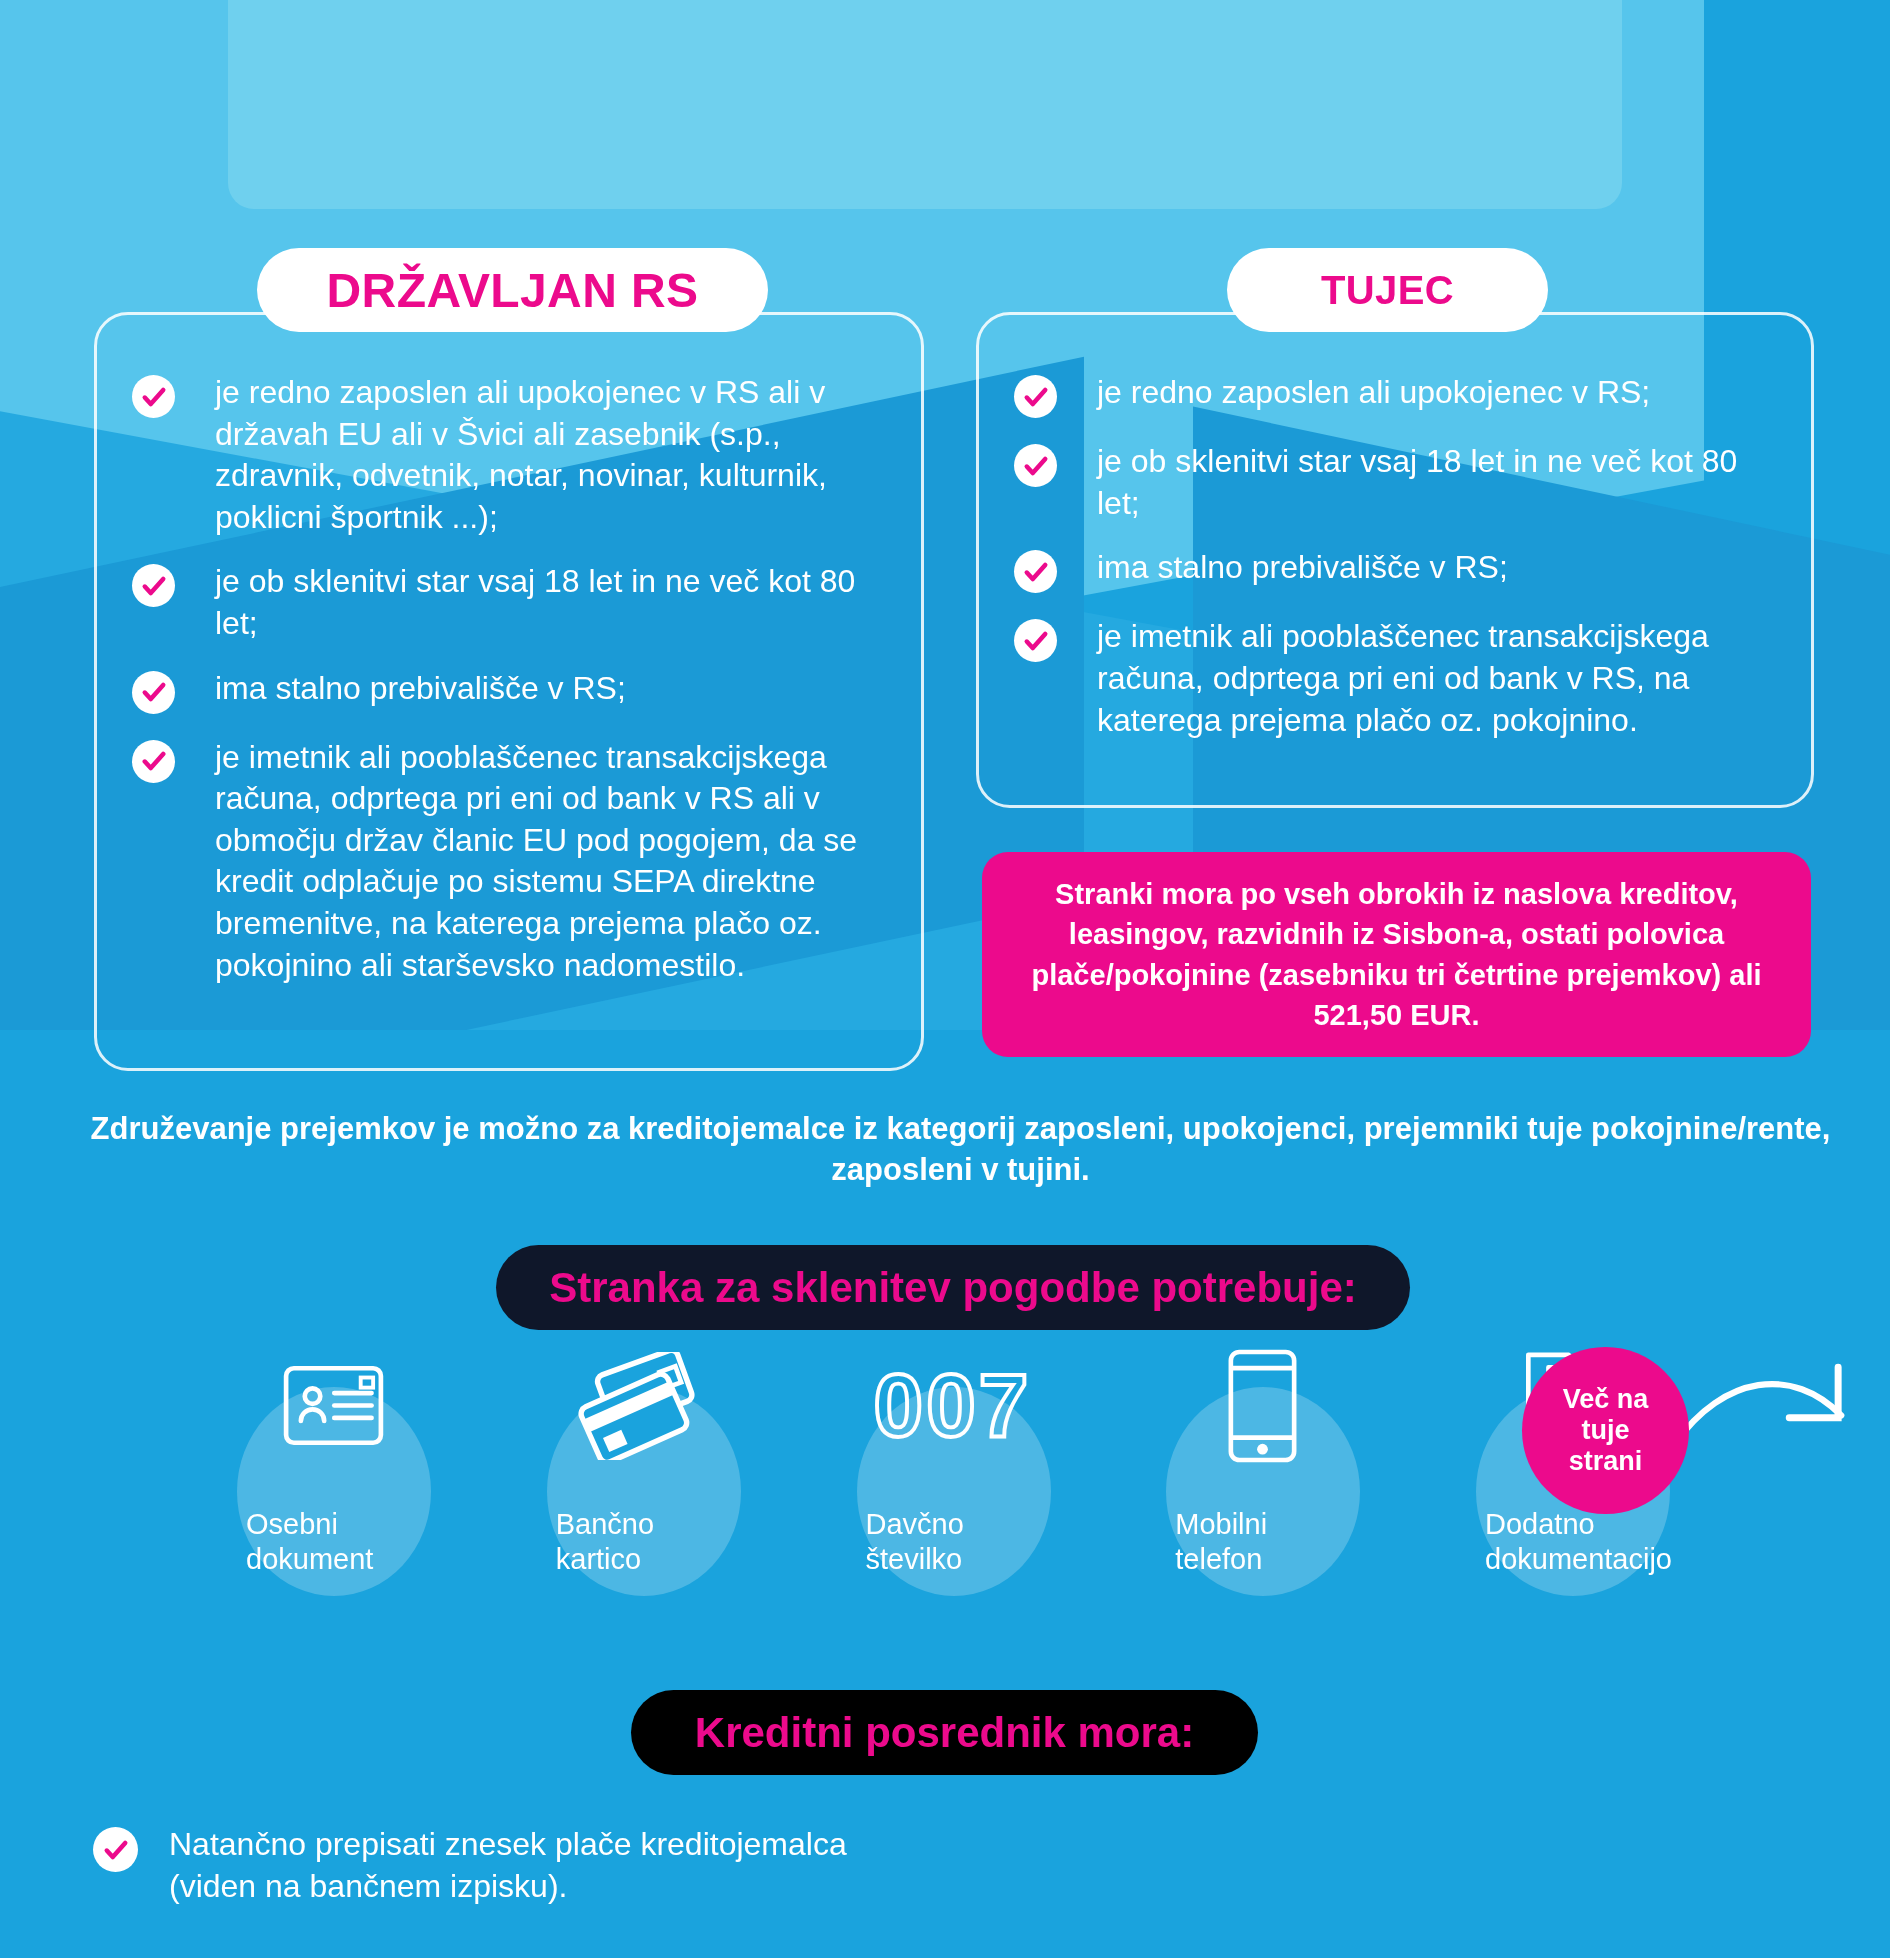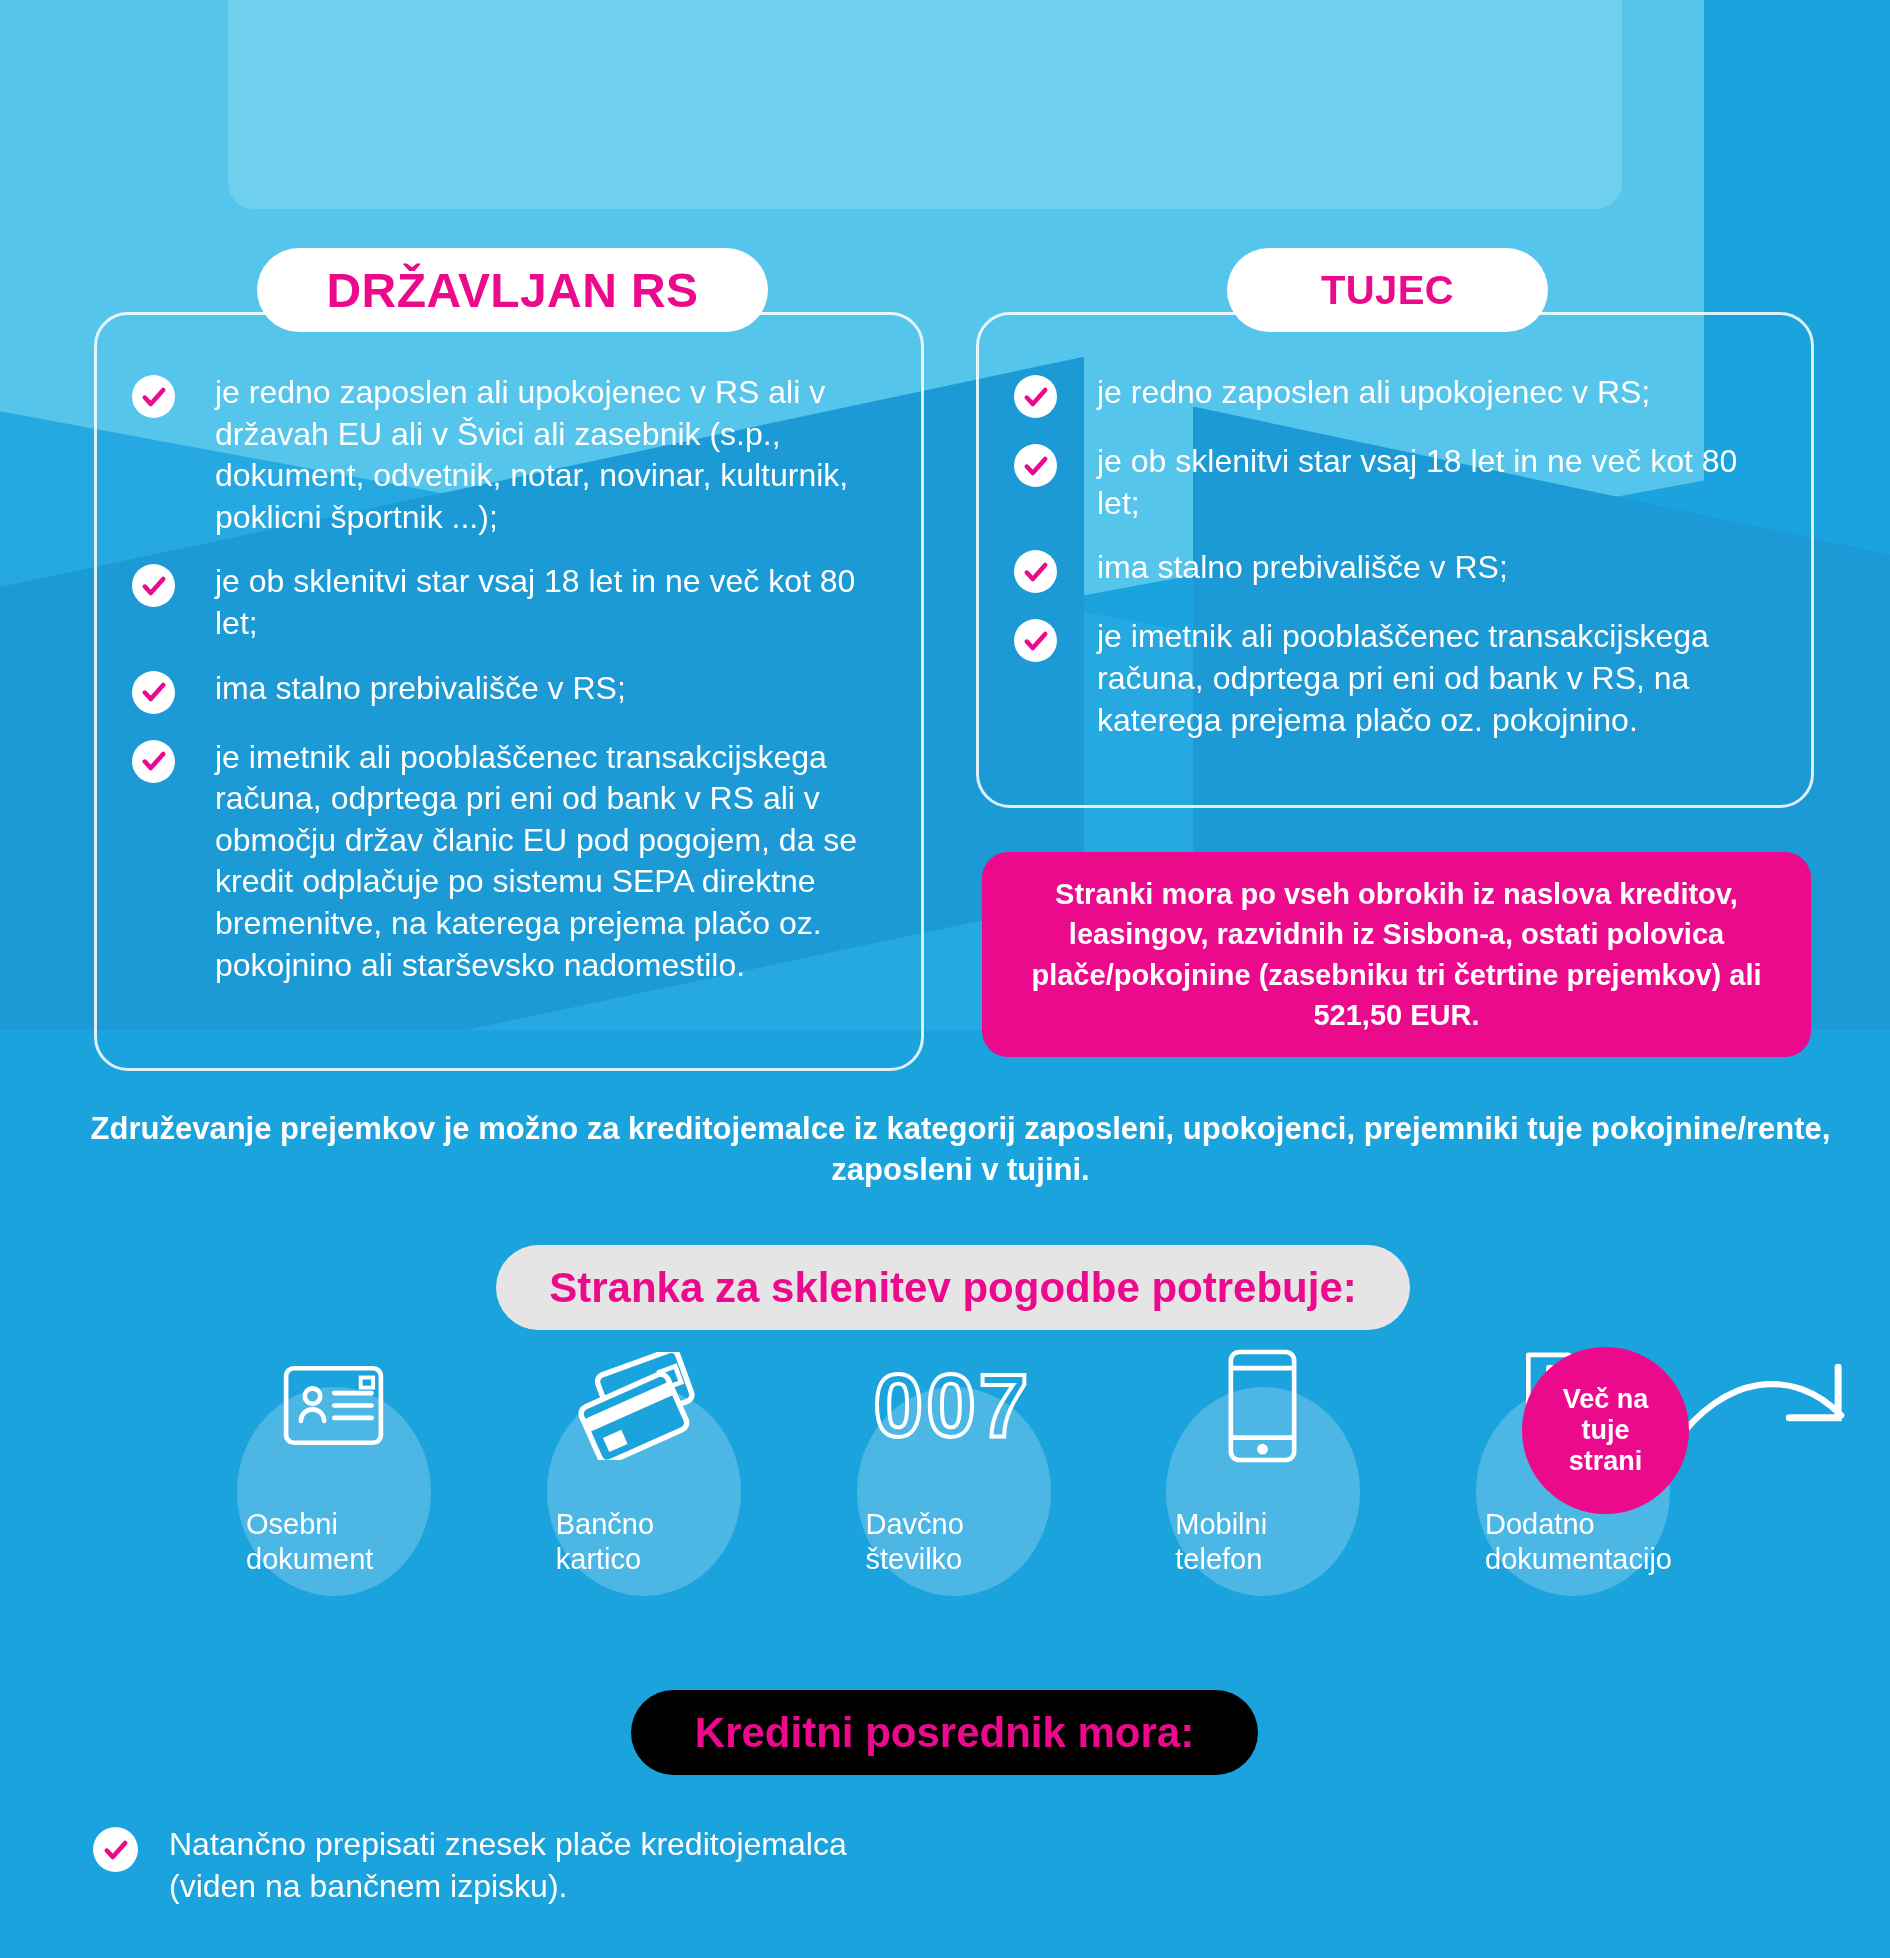--- a/index.html
+++ b/index.html
@@ -269,7 +269,7 @@
             <path d="M3.5 12.5 L9 18.5 L20.5 5.5" fill="none" stroke="#ec0a8c" stroke-width="4.2" stroke-linecap="round" stroke-linejoin="round"></path>
           </svg>
       </span>
-      <span class="bullet-text">je redno zaposlen ali upokojenec v RS ali v državah EU ali v Švici ali zasebnik (s.p., dokument, odvetnik, notar, novinar, kulturnik, poklicni športnik ...);</span>
+      <span class="bullet-text">je redno zaposlen ali upokojenec v RS ali v državah EU ali v Švici ali zasebnik (s.p., zdravnik, odvetnik, notar, novinar, kulturnik, poklicni športnik ...);</span>
     </div>
     <div class="bullet">
       <span class="check-circle">

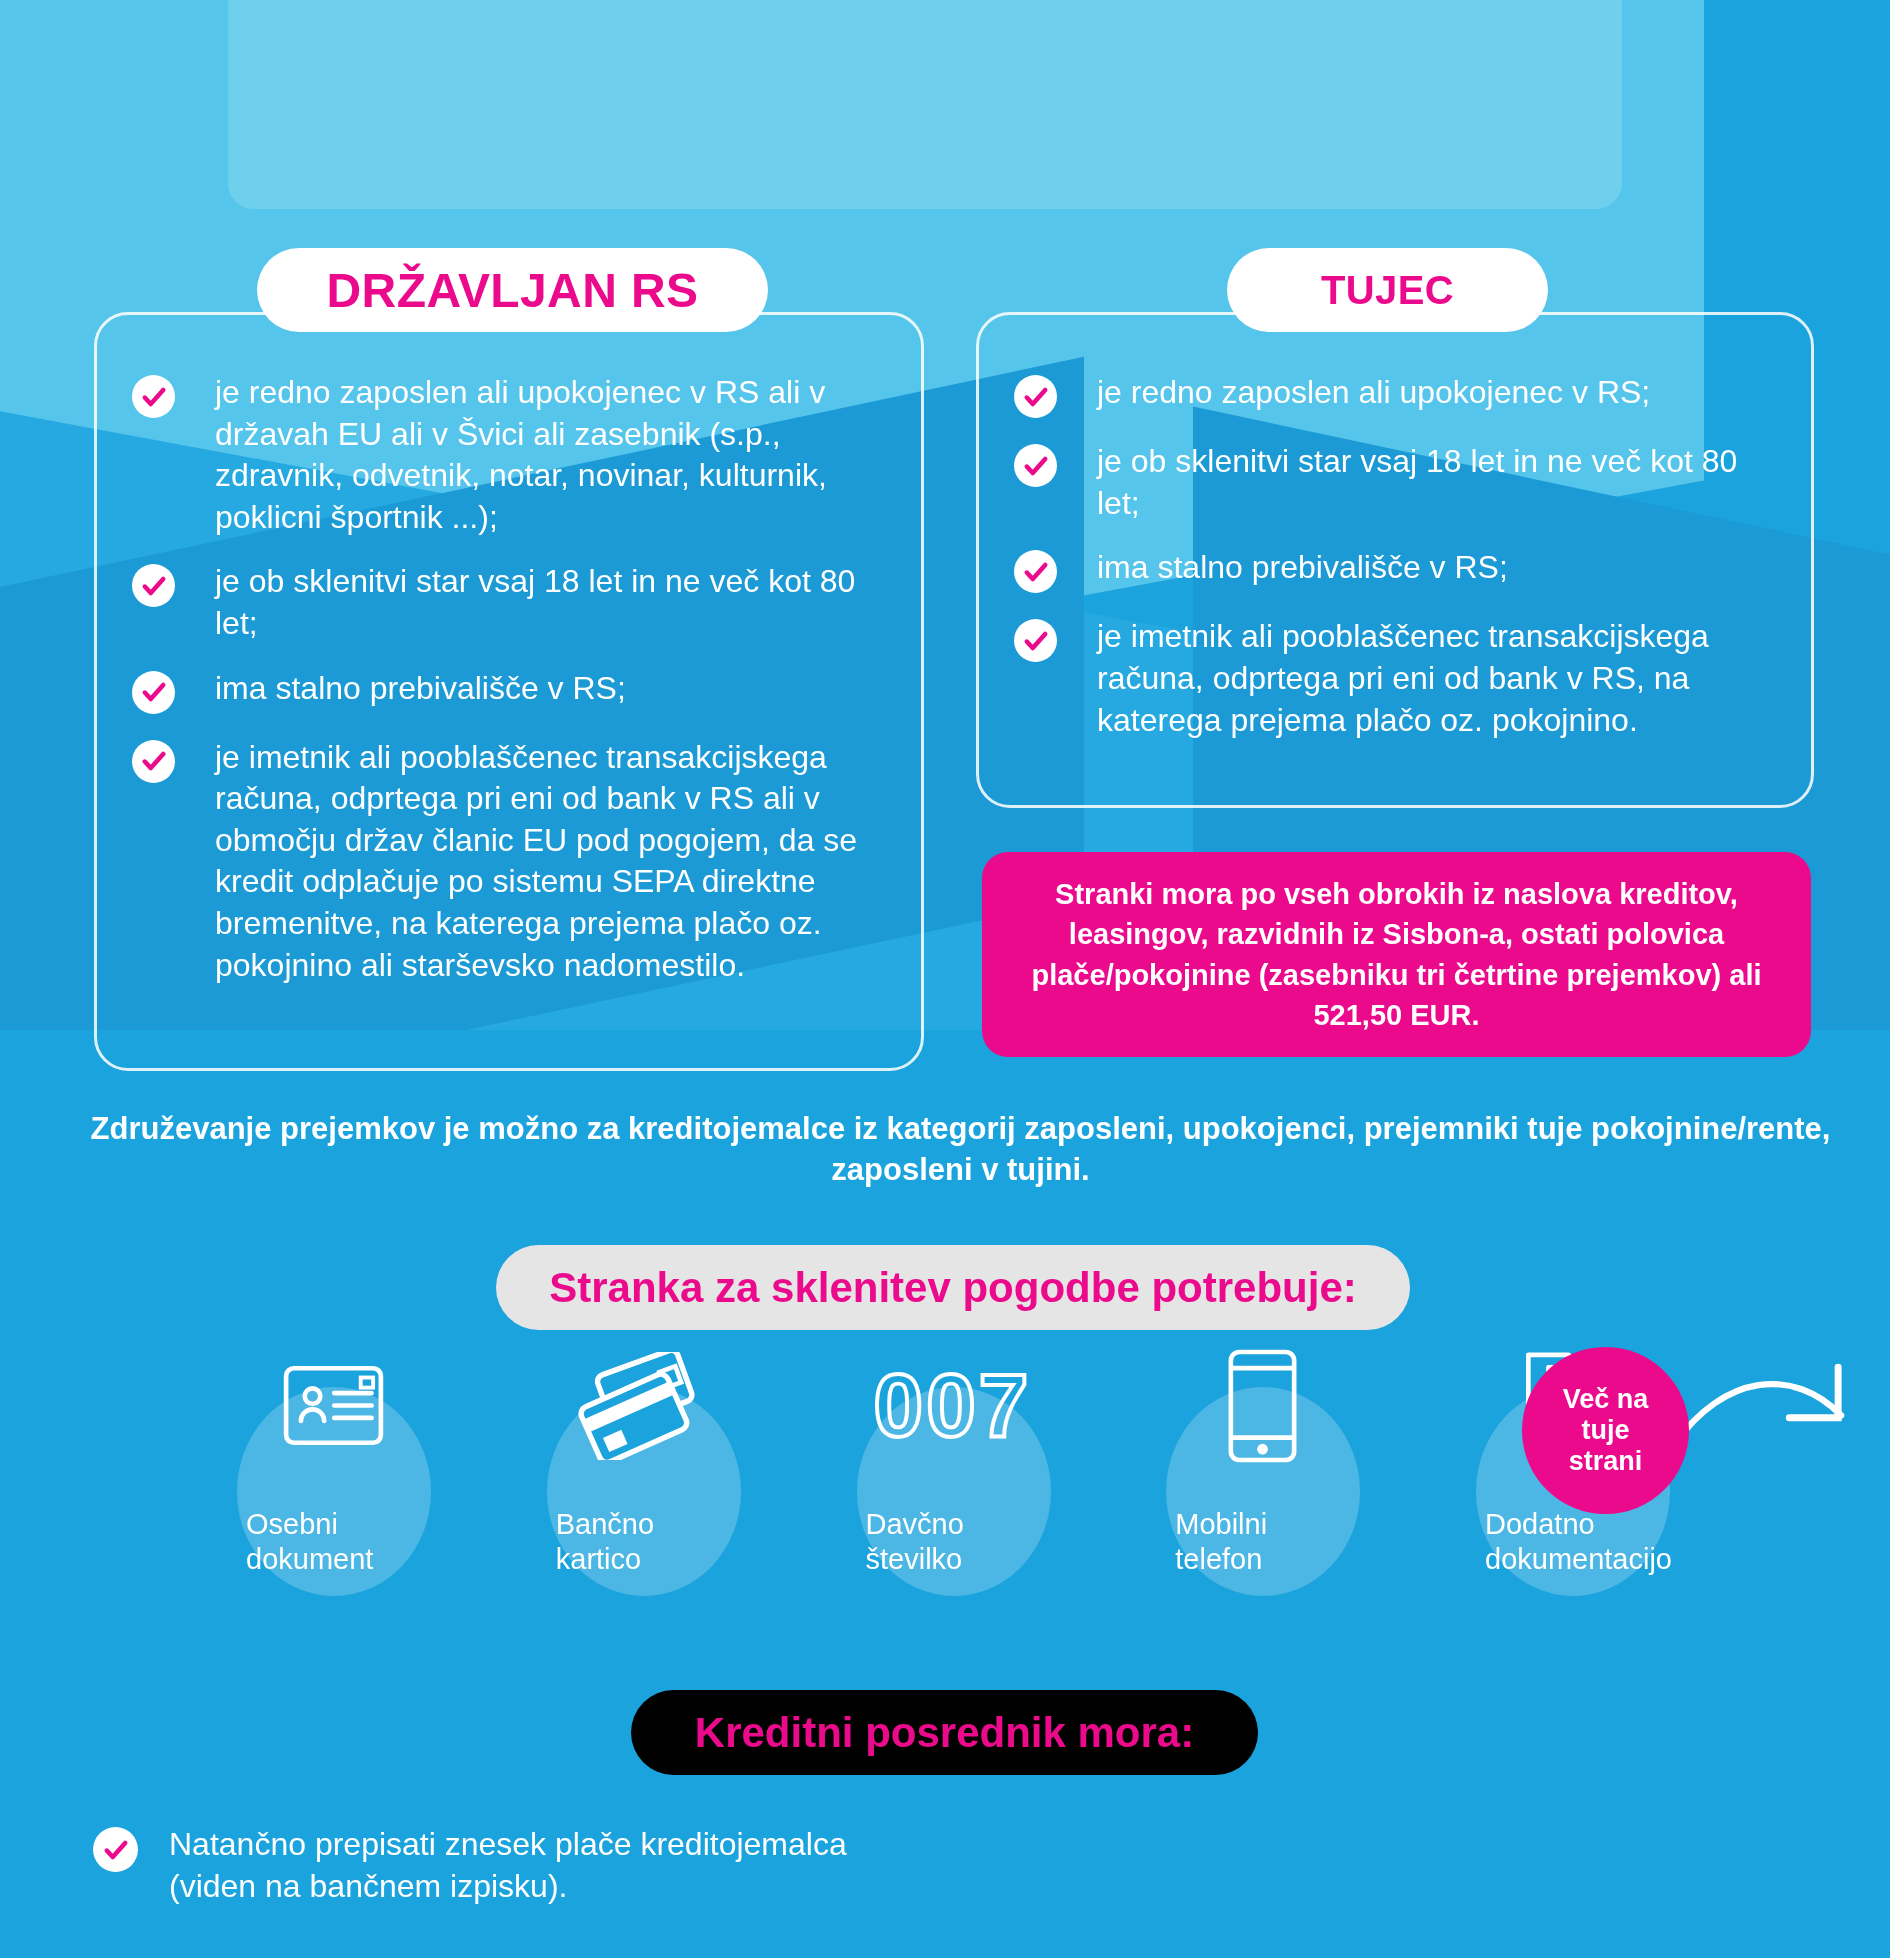--- a/index.html
+++ b/index.html
@@ -145,7 +145,7 @@
     position:absolute;
     left:496px; top:1245px;
     width:914px; height:85px;
-    background:#e5e5e5;
+    background:#0f172a;
     border-radius:774px;
     color:#ec0a8c;
     font-size:42px;

